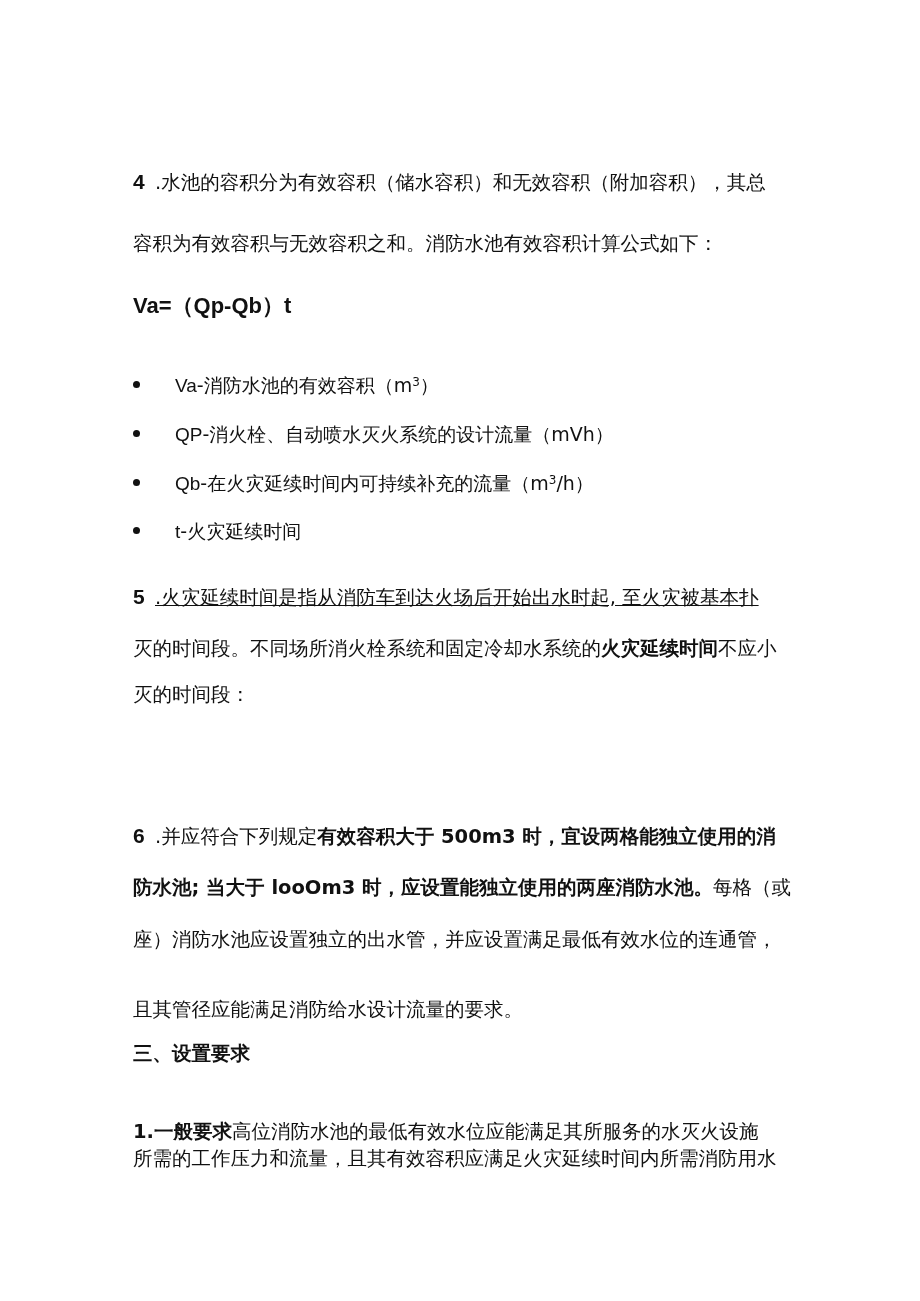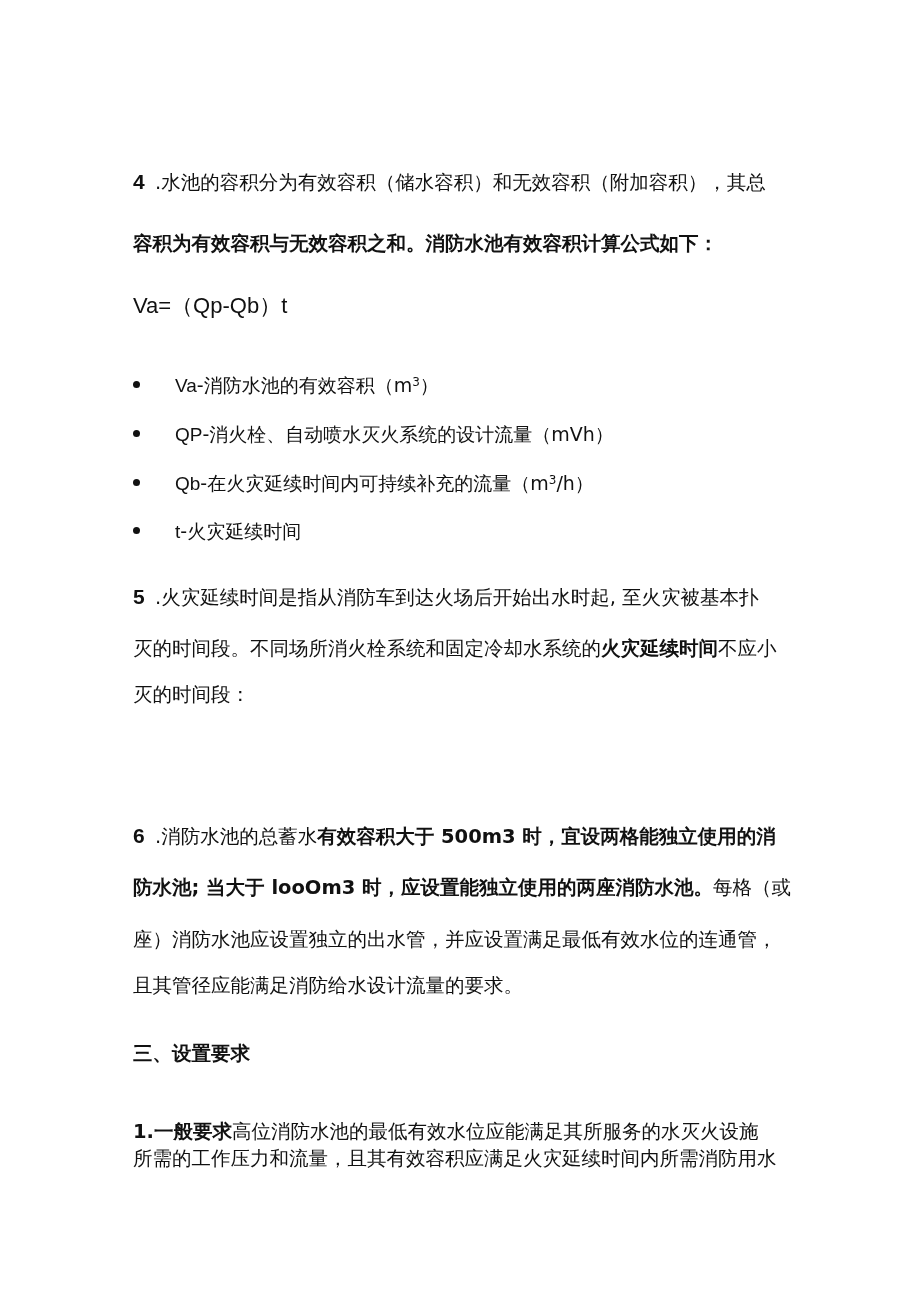--- a/index.html
+++ b/index.html
@@ -95,7 +95,7 @@
   <div class="line" style="top:121px;">
     <span class="num">4</span><span class="dot" style="font-weight:normal;">.水池的容积分为有效容积（储水容积）和无效容积（附加容积），其总</span>
   </div>
-  <div class="line" style="top:183px;font-weight:bold;">
+  <div class="line" style="top:183px;">
     <span>容积为有效容积与无效容积之和。消防水池有效容积计算公式如下：</span>
   </div>
 

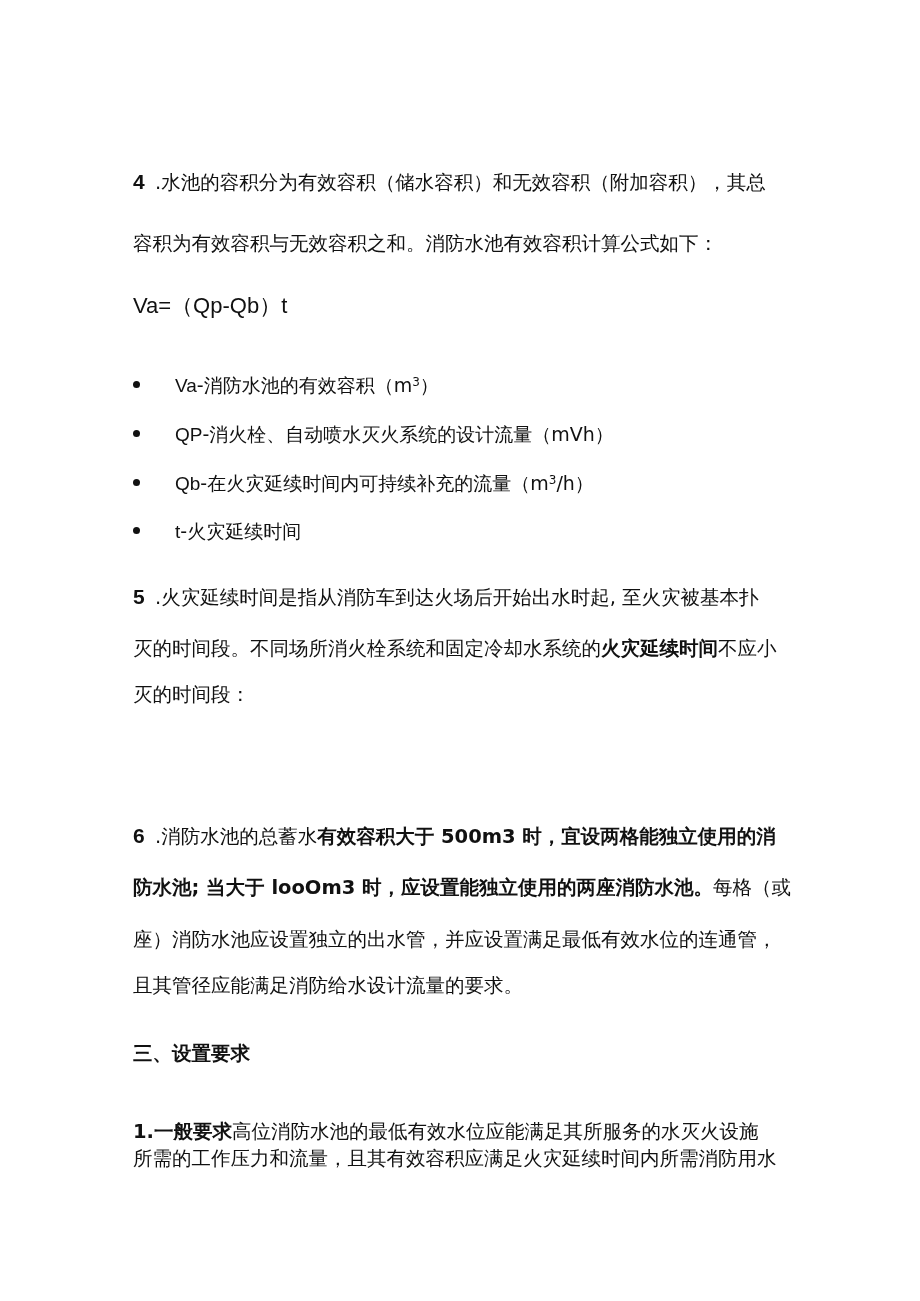--- a/index.html
+++ b/index.html
@@ -47,7 +47,7 @@
       left: 133px;
       top: 244px;
       font-family: "Liberation Sans", sans-serif;
-      font-weight: normal;
+      font-weight: bold;
       font-size: 22px;
       line-height: 28px;
       white-space: nowrap;

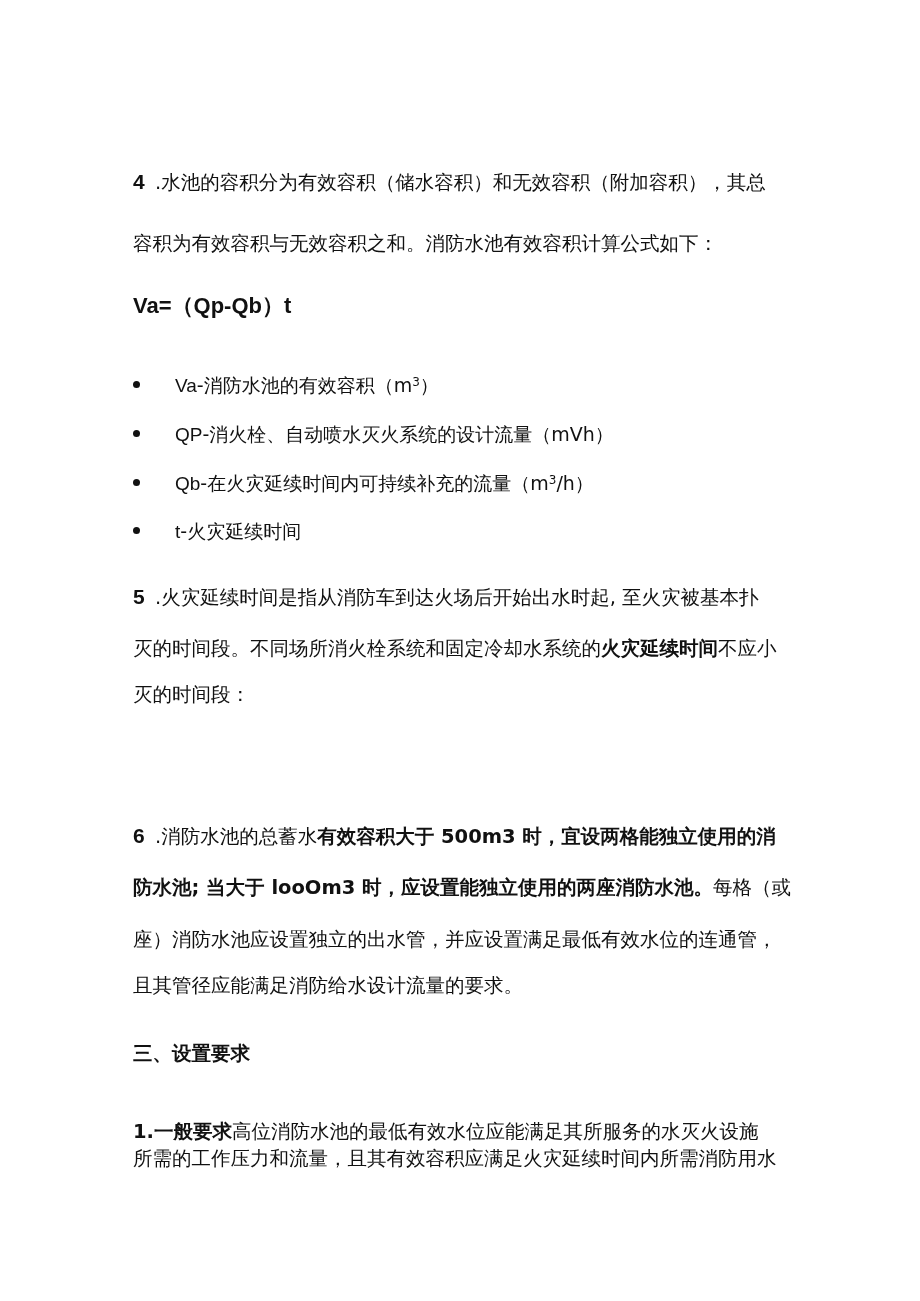--- a/index.html
+++ b/index.html
@@ -126,7 +126,7 @@
     </span>
   </div>
 
-  <div class="line" style="top:536px;">
+  <div class="line" style="top:536px;text-decoration:underline;">
     <span class="num">5</span><span>.火灾延续时间是指从消防车到达火场后开始出水时起, 至火灾被基本扑</span>
   </div>
   <div class="line" style="top:588px;">

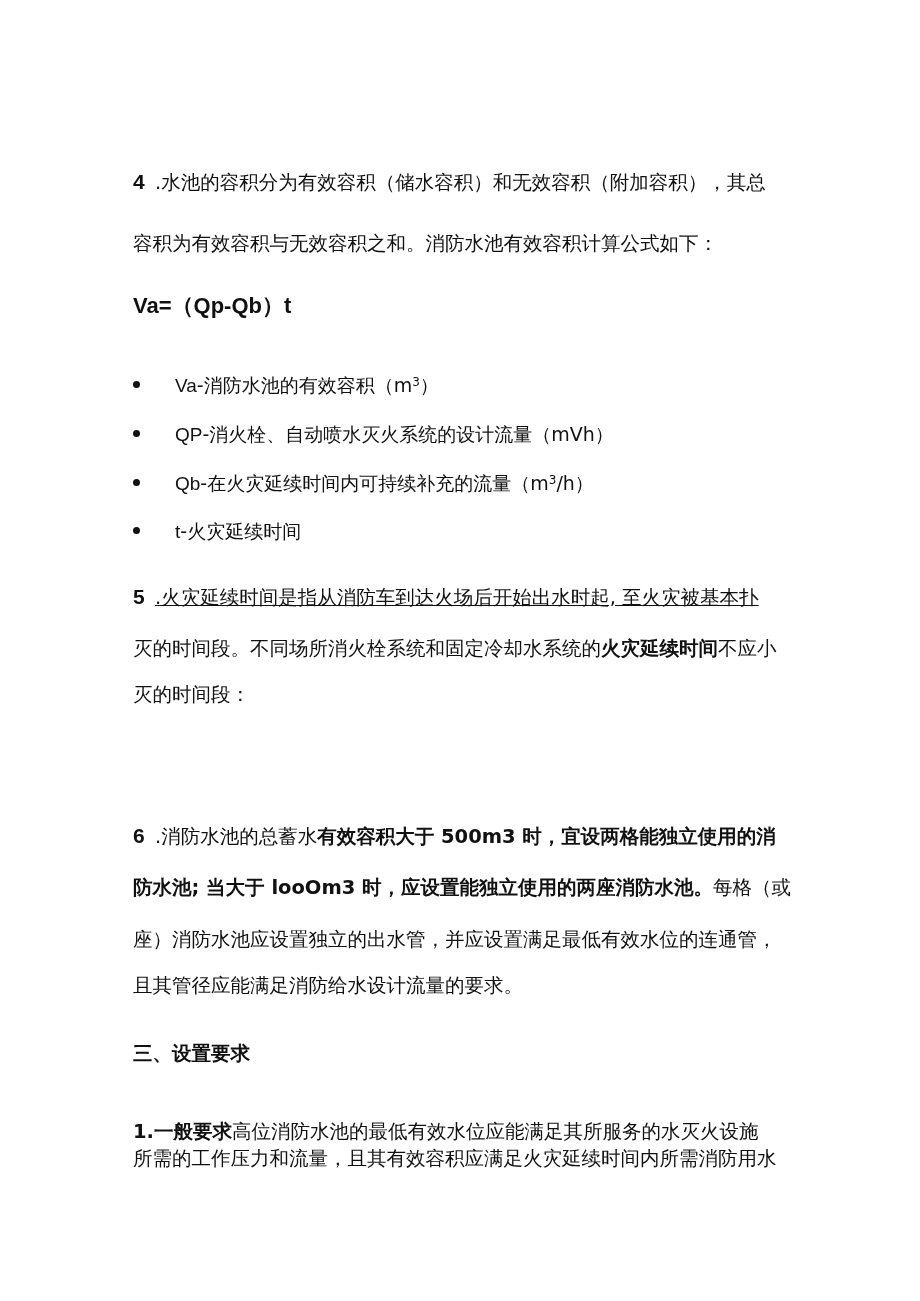--- a/index.html
+++ b/index.html
@@ -137,7 +137,7 @@
   </div>
 
   <div class="line" style="top:775px;">
-    <span class="num">6</span><span>.消防水池的总蓄水</span><span class="b">有效容积大于 500m3 时，宜设两格能独立使用的消</span>
+    <span class="num">6</span><span>.并应符合下列规定</span><span class="b">有效容积大于 500m3 时，宜设两格能独立使用的消</span>
   </div>
   <div class="line" style="top:827px;">
     <span class="b">防水池; 当大于 looOm3 时，应设置能独立使用的两座消防水池。</span><span>每格（或</span>

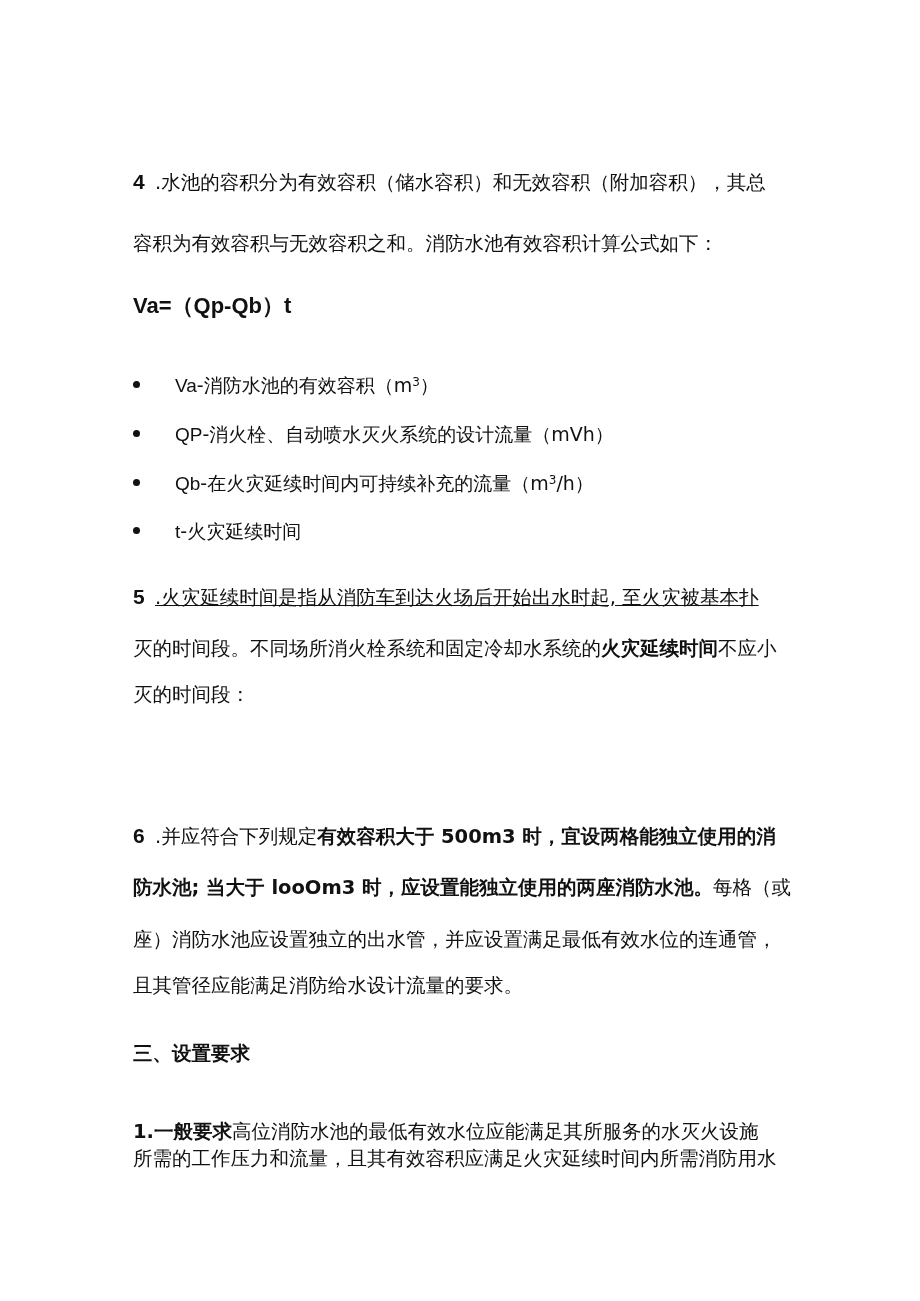--- a/index.html
+++ b/index.html
@@ -145,7 +145,7 @@
   <div class="line" style="top:879px;">
     <span>座）消防水池应设置独立的出水管，并应设置满足最低有效水位的连通管，</span>
   </div>
-  <div class="line" style="top:925px;">
+  <div class="line" style="top:949px;">
     <span>且其管径应能满足消防给水设计流量的要求。</span>
   </div>
 

